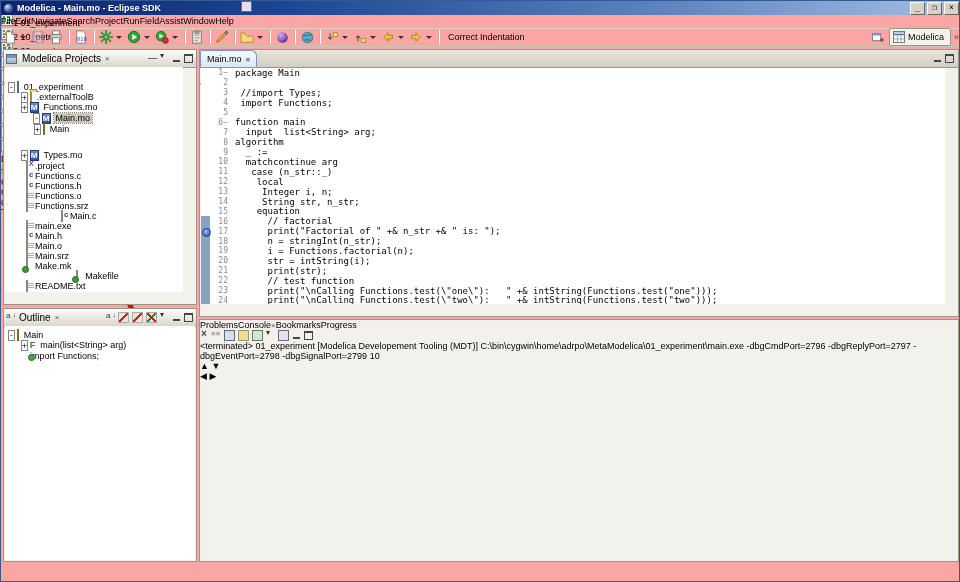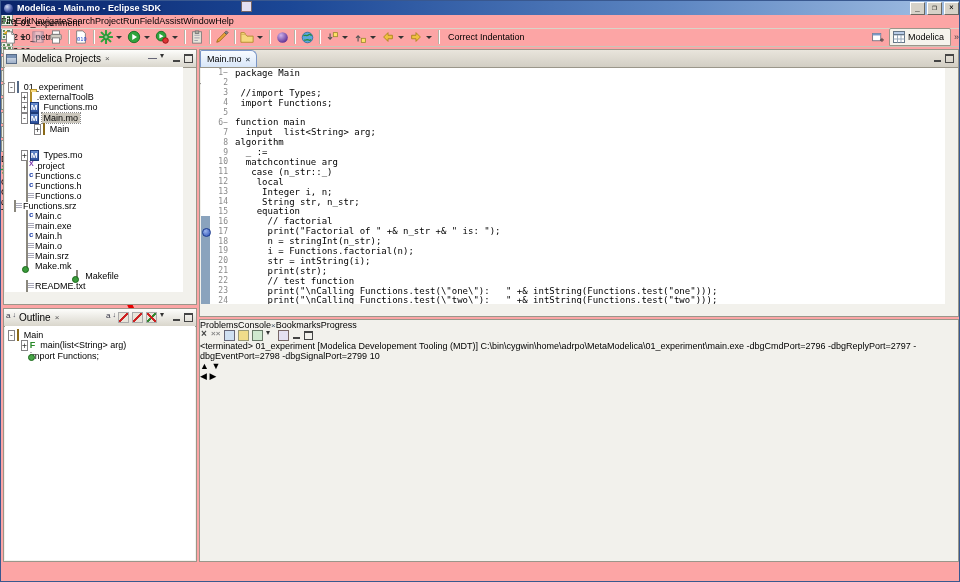--- a/index.html
+++ b/index.html
@@ -307,7 +307,7 @@
             <div class="trow0" style="padding-left: 3px;"><span class="texp">-</span><span class="ic ic-prj"></span><span class="tlabel2">01_experiment</span></div>
             <div class="trow0" style="padding-left: 16px;"><span class="texp">+</span><span class="ic ic-fld"></span><span class="tlabel2">.externalToolB</span></div>
             <div class="trow0" style="padding-left: 16px;"><span class="texp">+</span><span class="ic ic-mo"></span><span class="tlabel2">Functions.mo</span></div>
-            <div class="trow0" style="padding-left: 16px;"><span class="texp">-</span><span class="ic ic-mo"></span><span class="tlabel2 tsel">Main.mo</span></div>
+            <div class="trow0" style="padding-left: 28px;"><span class="texp">-</span><span class="ic ic-mo"></span><span class="tlabel2 tsel">Main.mo</span></div>
             <div class="trow0" style="padding-left: 29px;"><span class="texp">+</span><span class="ic ic-grid"></span><span class="tlabel2">Main</span></div>
             <div class="trow0" style="padding-left: 16px; margin-top: 16px;"><span class="texp">+</span><span class="ic ic-mo"></span><span class="tlabel2">Types.mo</span></div>
             <div class="trow0" style="padding-left: 16px;"><span class="texp hid"></span><span class="ic ic-xf"></span><span class="tlabel2">.project</span></div>

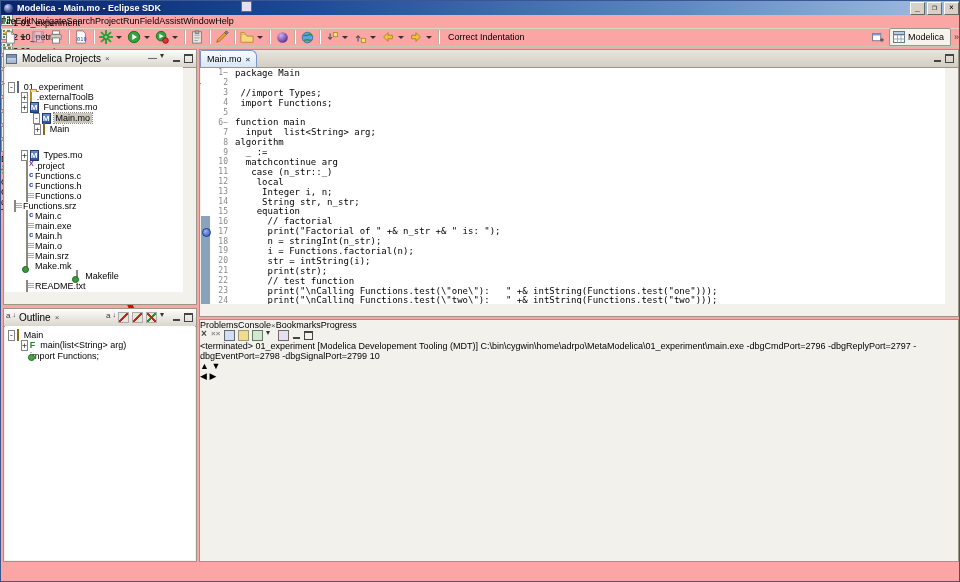--- a/index.html
+++ b/index.html
@@ -314,7 +314,7 @@
             <div class="trow0" style="padding-left: 16px;"><span class="texp hid"></span><span class="ic ic-cf"></span><span class="tlabel2">Functions.c</span></div>
             <div class="trow0" style="padding-left: 16px;"><span class="texp hid"></span><span class="ic ic-cf"></span><span class="tlabel2">Functions.h</span></div>
             <div class="trow0" style="padding-left: 16px;"><span class="texp hid"></span><span class="ic ic-doc"></span><span class="tlabel2">Functions.o</span></div>
-            <div class="trow0" style="padding-left: 4px;"><span class="texp hid"></span><span class="ic ic-doc"></span><span class="tlabel2">Functions.srz</span></div>
+            <div class="trow0" style="padding-left: 16px;"><span class="texp hid"></span><span class="ic ic-doc"></span><span class="tlabel2">Functions.srz</span></div>
             <div class="trow0" style="padding-left: 16px;"><span class="texp hid"></span><span class="ic ic-cf"></span><span class="tlabel2">Main.c</span></div>
             <div class="trow0" style="padding-left: 16px;"><span class="texp hid"></span><span class="ic ic-doc"></span><span class="tlabel2">main.exe</span></div>
             <div class="trow0" style="padding-left: 16px;"><span class="texp hid"></span><span class="ic ic-cf"></span><span class="tlabel2">Main.h</span></div>

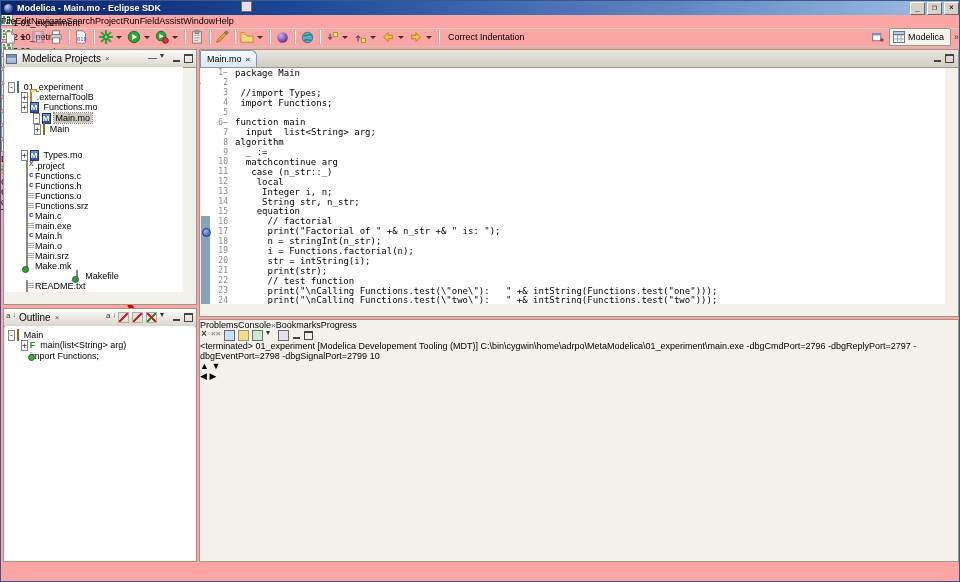--- a/index.html
+++ b/index.html
@@ -315,7 +315,7 @@
             <div class="trow0" style="padding-left: 16px;"><span class="texp hid"></span><span class="ic ic-cf"></span><span class="tlabel2">Functions.h</span></div>
             <div class="trow0" style="padding-left: 16px;"><span class="texp hid"></span><span class="ic ic-doc"></span><span class="tlabel2">Functions.o</span></div>
             <div class="trow0" style="padding-left: 16px;"><span class="texp hid"></span><span class="ic ic-doc"></span><span class="tlabel2">Functions.srz</span></div>
-            <div class="trow0" style="padding-left: 16px;"><span class="texp hid"></span><span class="ic ic-cf"></span><span class="tlabel2">Main.c</span></div>
+            <div class="trow0" style="padding-left: 16px; margin-left: 35px;"><span class="texp hid"></span><span class="ic ic-cf"></span><span class="tlabel2">Main.c</span></div>
             <div class="trow0" style="padding-left: 16px;"><span class="texp hid"></span><span class="ic ic-doc"></span><span class="tlabel2">main.exe</span></div>
             <div class="trow0" style="padding-left: 16px;"><span class="texp hid"></span><span class="ic ic-cf"></span><span class="tlabel2">Main.h</span></div>
             <div class="trow0" style="padding-left: 16px;"><span class="texp hid"></span><span class="ic ic-doc"></span><span class="tlabel2">Main.o</span></div>

